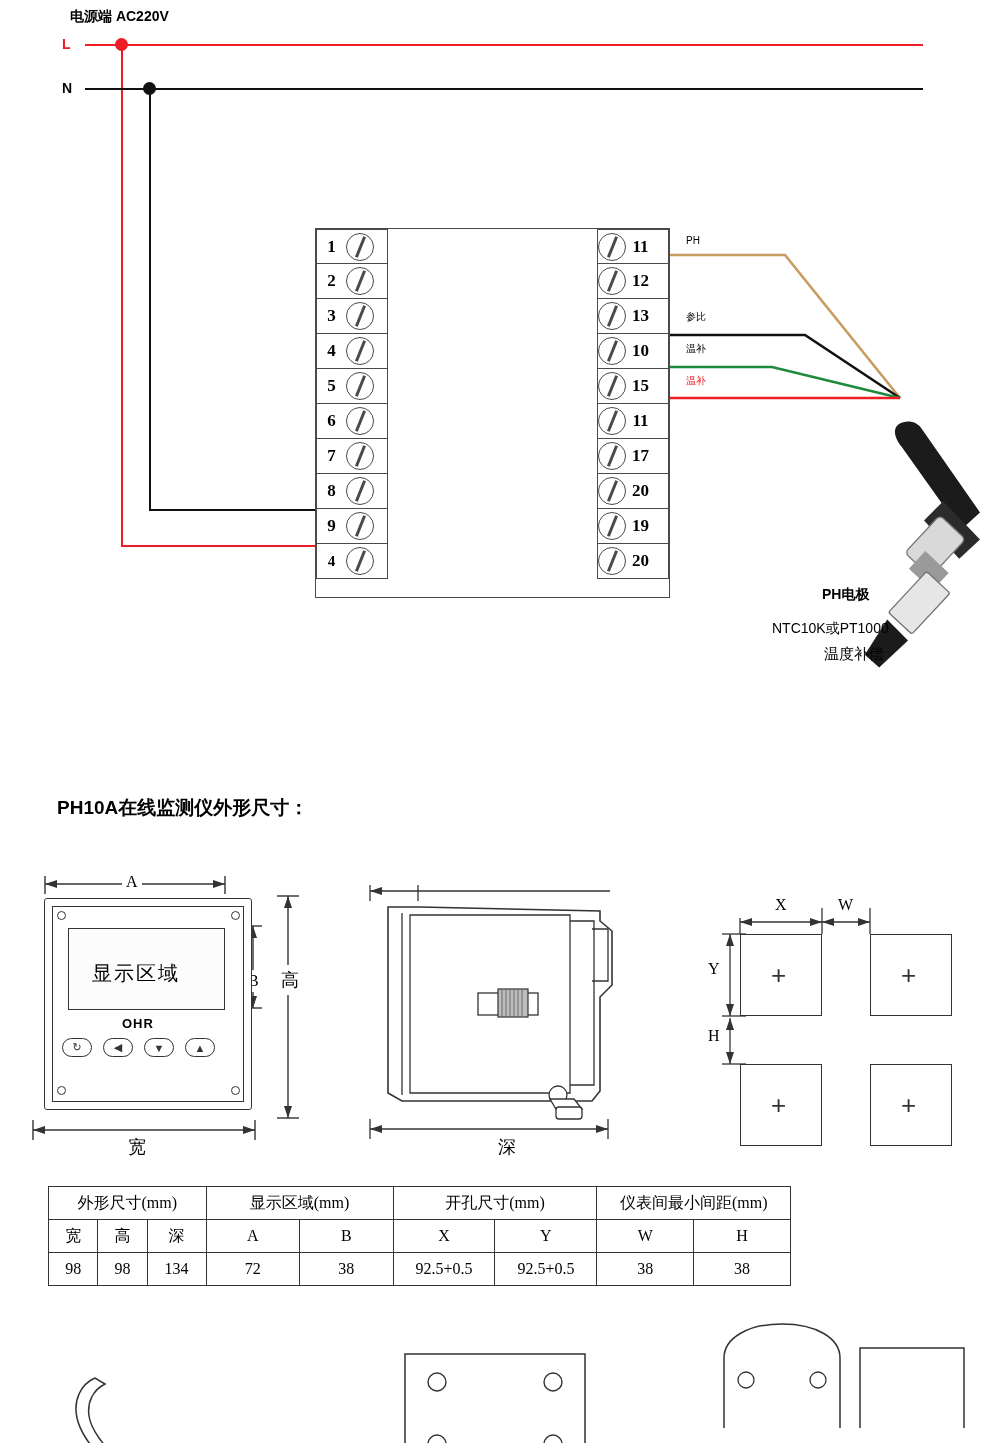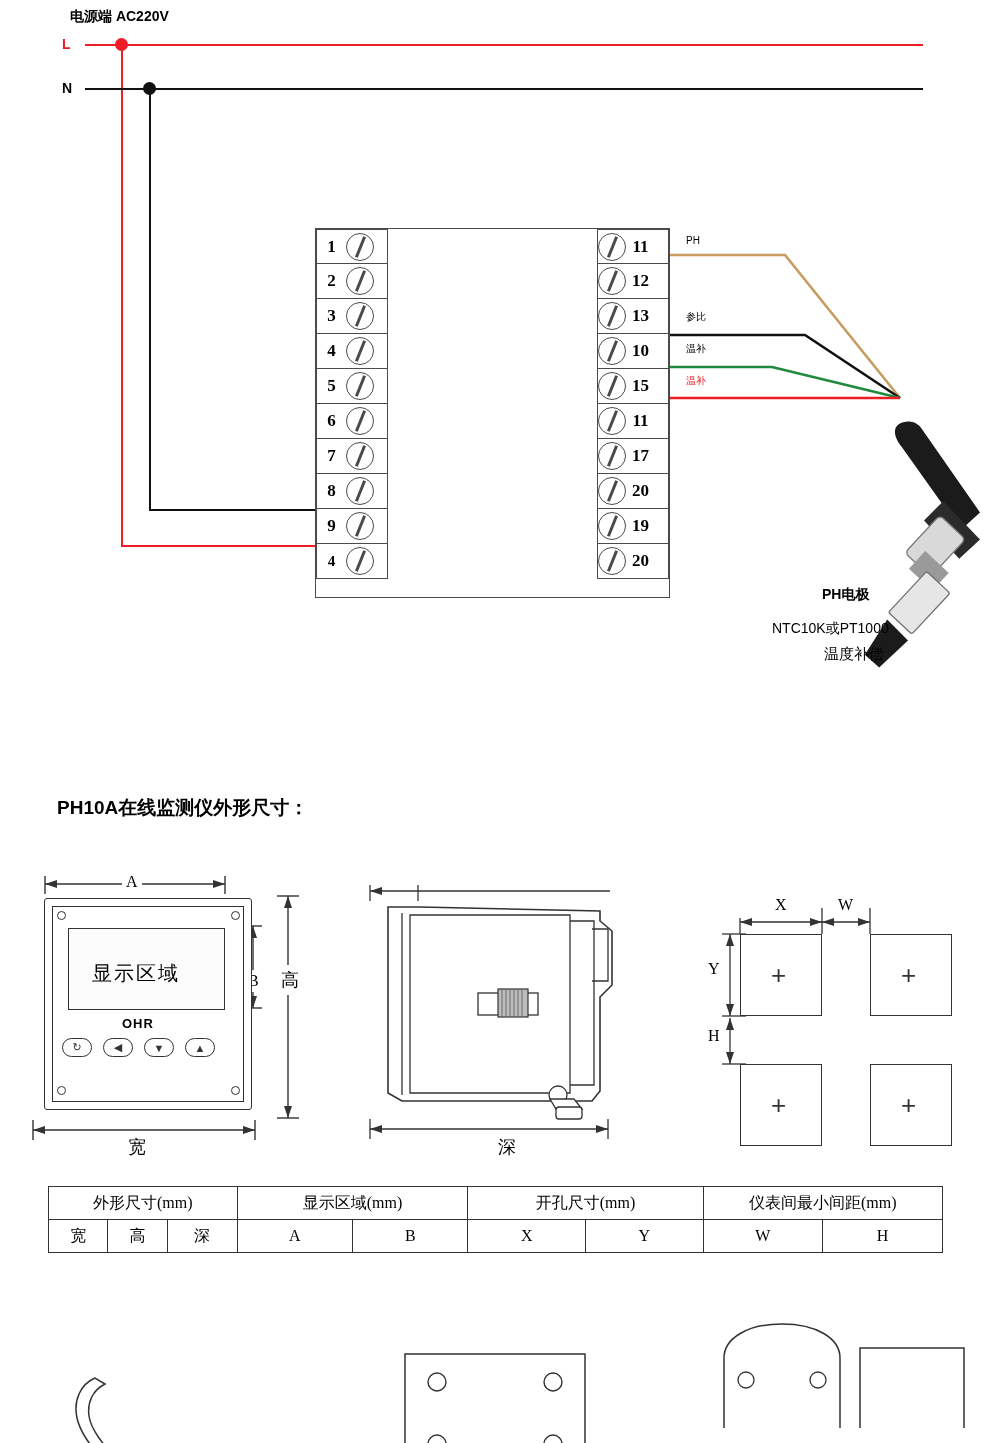--- a/index.html
+++ b/index.html
@@ -28,7 +28,7 @@
   .screwdot{position:absolute;width:9px;height:9px;border:1.3px solid #333;border-radius:50%;box-sizing:border-box;}
   .btn-oval{position:absolute;width:30px;height:19px;border:1.4px solid #333;border-radius:10px;box-sizing:border-box;display:flex;align-items:center;justify-content:center;font-size:11px;color:#333;}
   
-  #spec-table{position:absolute;left:48px;top:1186px;width:895px;border-collapse:collapse;font-family:"Liberation Serif",serif;}
+  #spec-table{position:absolute;left:48px;top:1186px;width:743px;border-collapse:collapse;font-family:"Liberation Serif",serif;}
   #spec-table td{border:1.3px solid #333;text-align:center;font-size:16px;height:32px;padding:0;}
   .hole{position:absolute;border:1.3px solid #333;box-sizing:border-box;}
   .plus{position:absolute;font-size:26px;color:#333;line-height:1;}

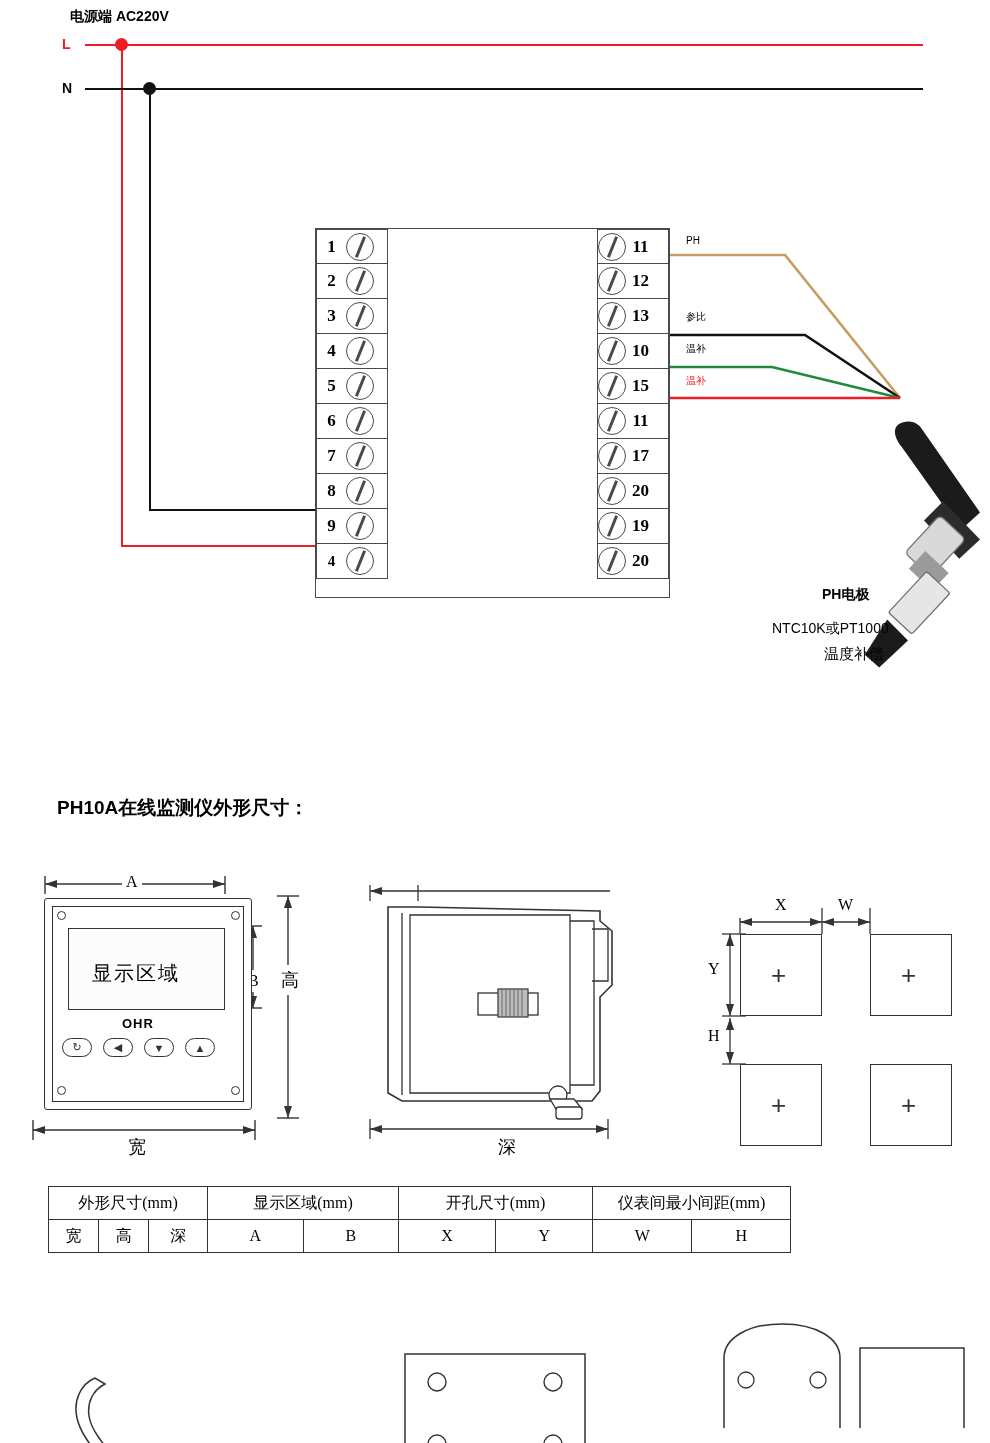--- a/index.html
+++ b/index.html
@@ -294,6 +294,17 @@
     <td style="width:112px">W</td>
     <td style="width:112px">H</td>
   </tr>
+  <tr>
+    <td>98</td>
+    <td>98</td>
+    <td>134</td>
+    <td>72</td>
+    <td>38</td>
+    <td>92.5+0.5</td>
+    <td>92.5+0.5</td>
+    <td>38</td>
+    <td>38</td>
+  </tr>
 </tbody>
   </table>
 

